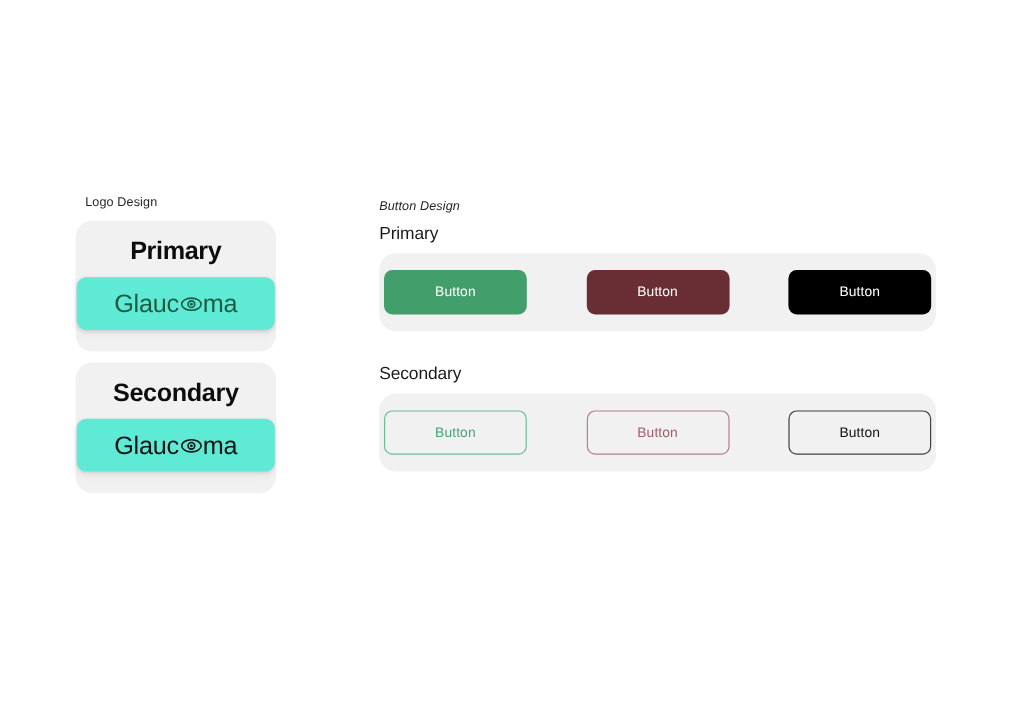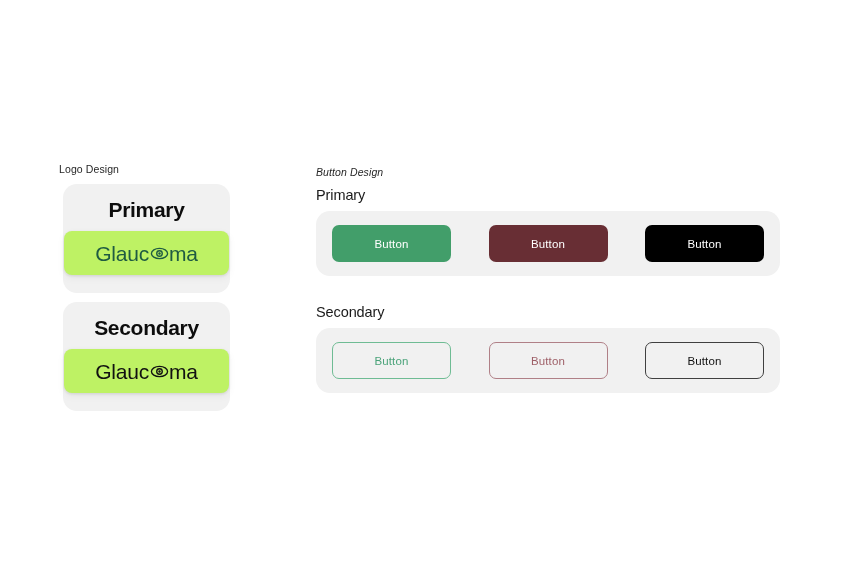--- a/index.html
+++ b/index.html
@@ -29,7 +29,7 @@
     white-space: nowrap;
   }
 
-  #logo-design-label { left: 59px; top: 163px; }
+  #logo-design-label { left: 71px; top: 163px; }
   #button-design-label { left: 316px; top: 166px; font-style: italic; }
 
   

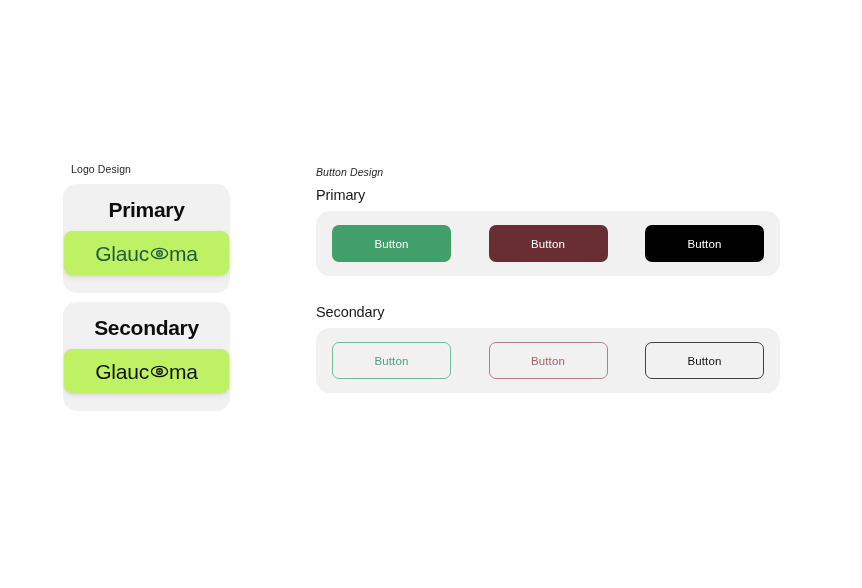--- a/index.html
+++ b/index.html
@@ -59,7 +59,7 @@
   .logo-plate {
     width: 165px;
     height: 44px;
-    background: #bef264;
+    background: #5eead4;
     border-radius: 8px;
     box-shadow: 0 1px 3px rgba(0,0,0,0.10), 0 3px 8px rgba(0,0,0,0.05);
     display: flex;

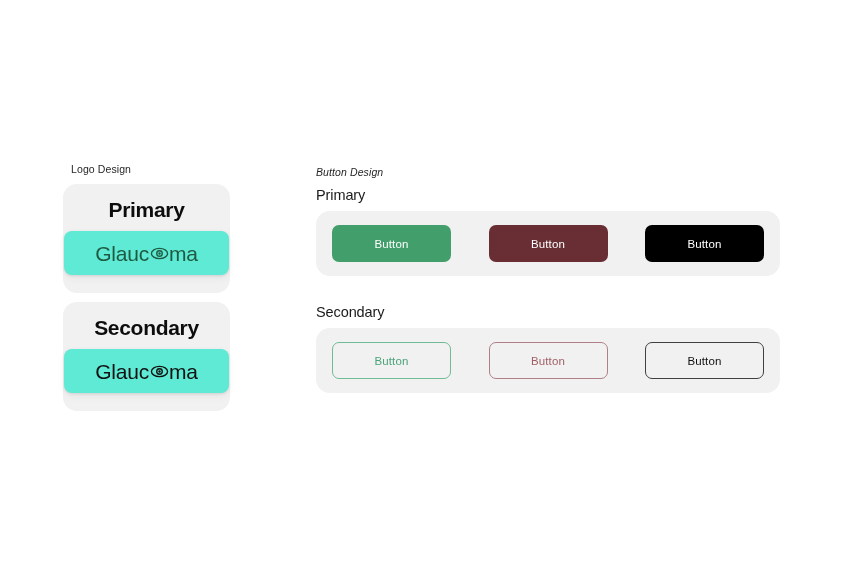--- a/index.html
+++ b/index.html
@@ -114,7 +114,7 @@
     display: flex;
     align-items: center;
     justify-content: space-between;
-    padding: 14px 16px;
+    padding: 14px 4px;
   }
 
   #primary-tray { top: 211px; height: 65px; }

